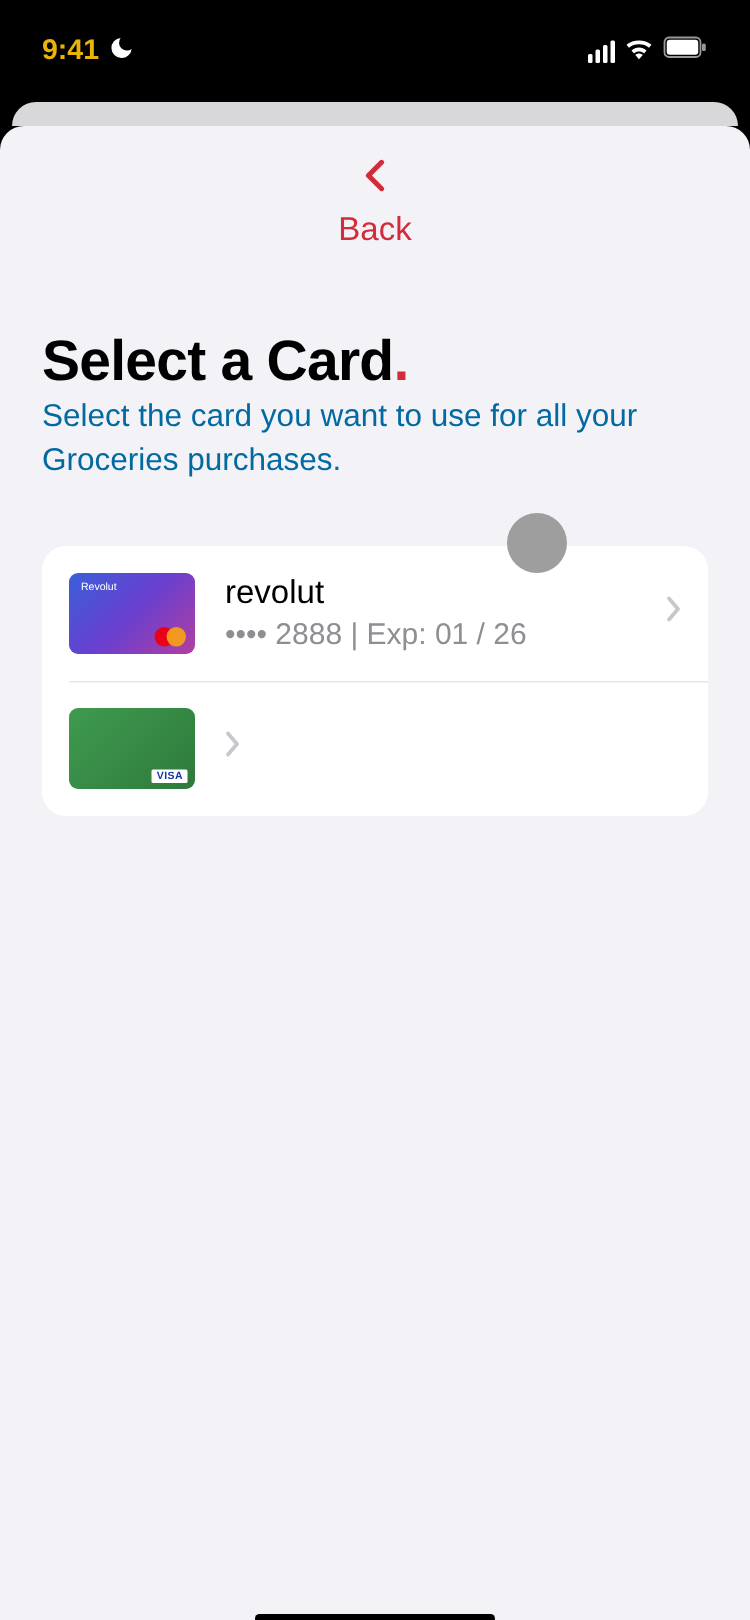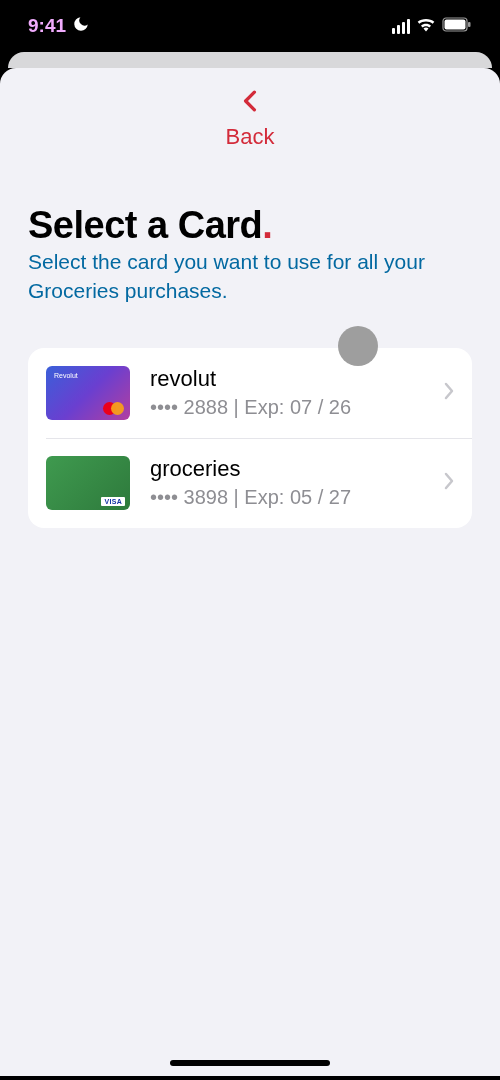--- a/index.html
+++ b/index.html
@@ -12,12 +12,12 @@
     position: relative;
   }
   .status-bar {
-    height: 52px;
+    height: 68px;
     display: flex;
     justify-content: space-between;
     align-items: center;
     padding: 0 28px;
-    color: #f0abfc;
+    color: #eab308;
   }
   .status-left { display: flex; align-items: center; gap: 6px; }
   .status-time { font-size: 19px; font-weight: 600; }

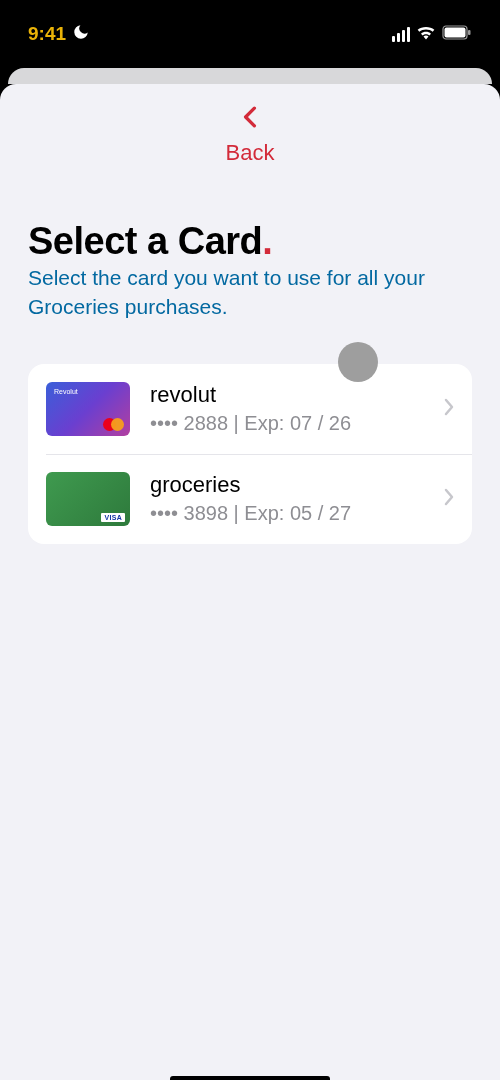--- a/index.html
+++ b/index.html
@@ -195,7 +195,7 @@
       </div>
       <div class="card-text">
         <div class="card-name">revolut</div>
-        <div class="card-meta">•••• 2888 | Exp: 07 / 26</div>
+        <div class="card-meta">•••• 2888 | Exp: 01 / 26</div>
       </div>
       <span class="chev">
         <svg width="10" height="18" viewBox="0 0 10 18" fill="none">

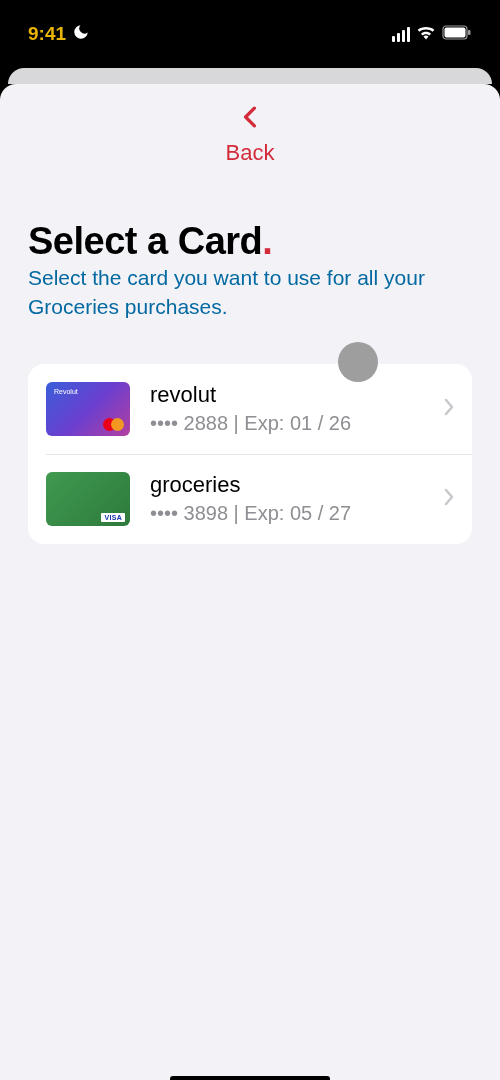--- a/index.html
+++ b/index.html
@@ -208,10 +208,6 @@
       <div class="card-art visa">
         <span class="visa-badge">VISA</span>
       </div>
-      <div class="card-text">
-        <div class="card-name">groceries</div>
-        <div class="card-meta">•••• 3898 | Exp: 05 / 27</div>
-      </div>
       <span class="chev">
         <svg width="10" height="18" viewBox="0 0 10 18" fill="none">
             <path d="M2 2l6 7-6 7" stroke="#c7c7cc" stroke-width="2.5" stroke-linecap="round" stroke-linejoin="round"></path>

